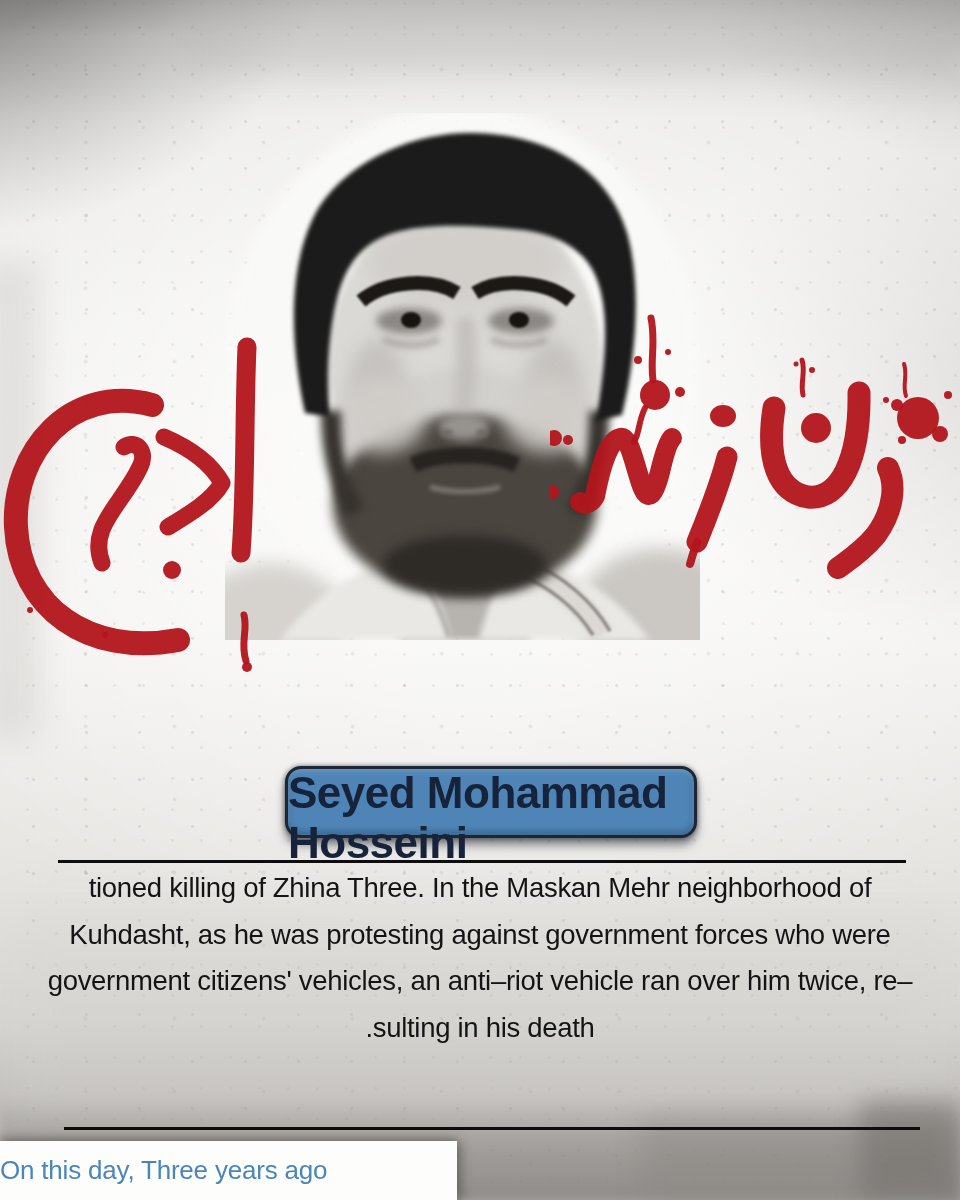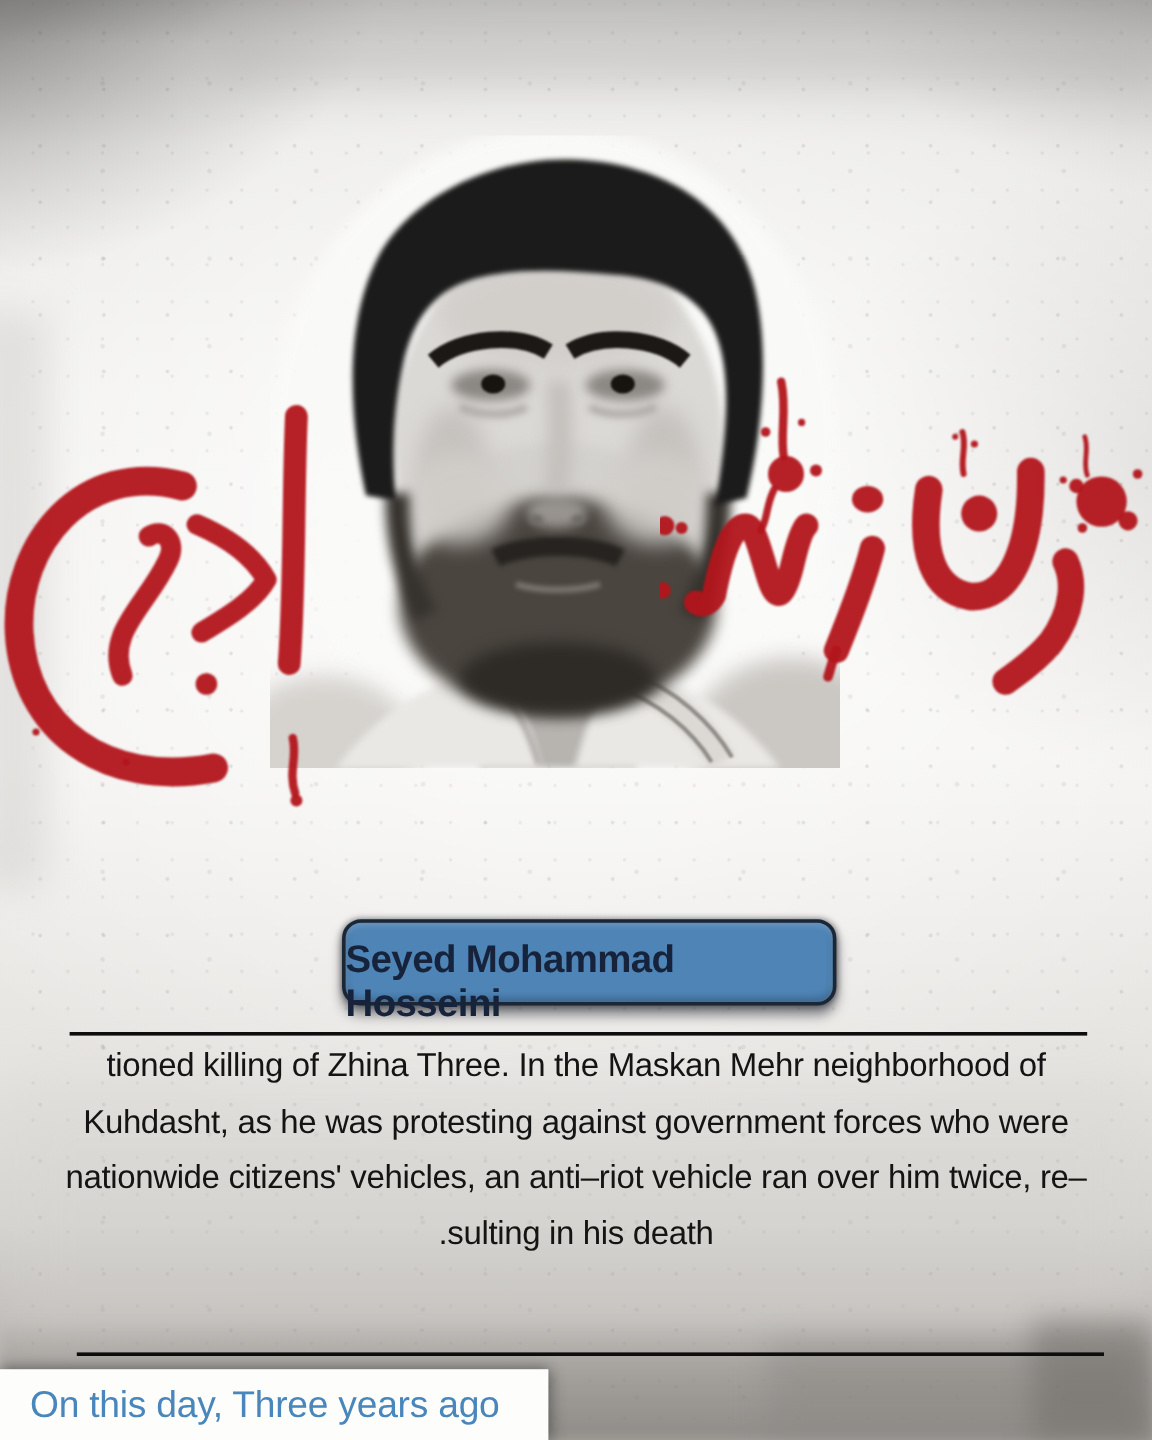--- a/index.html
+++ b/index.html
@@ -52,7 +52,7 @@
          border-radius:16px;display:flex;align-items:center;justify-content:center;
          box-shadow:0 7px 10px rgba(15,20,30,.5),0 0 5px rgba(15,20,30,.55),
                     inset 0 2px 5px rgba(255,255,255,.2),inset 0 -3px 6px rgba(10,20,35,.3);}
-  .plate span{font-size:32px;font-weight:600;letter-spacing:-.5px;color:var(--plate-text,#16233a);margin-top:32px;}
+  .plate span{font-size:44px;font-weight:600;letter-spacing:-.5px;color:var(--plate-text,#16233a);margin-top:32px;}
 
   
   .rule{height:3px;background:#0d0d0d;}

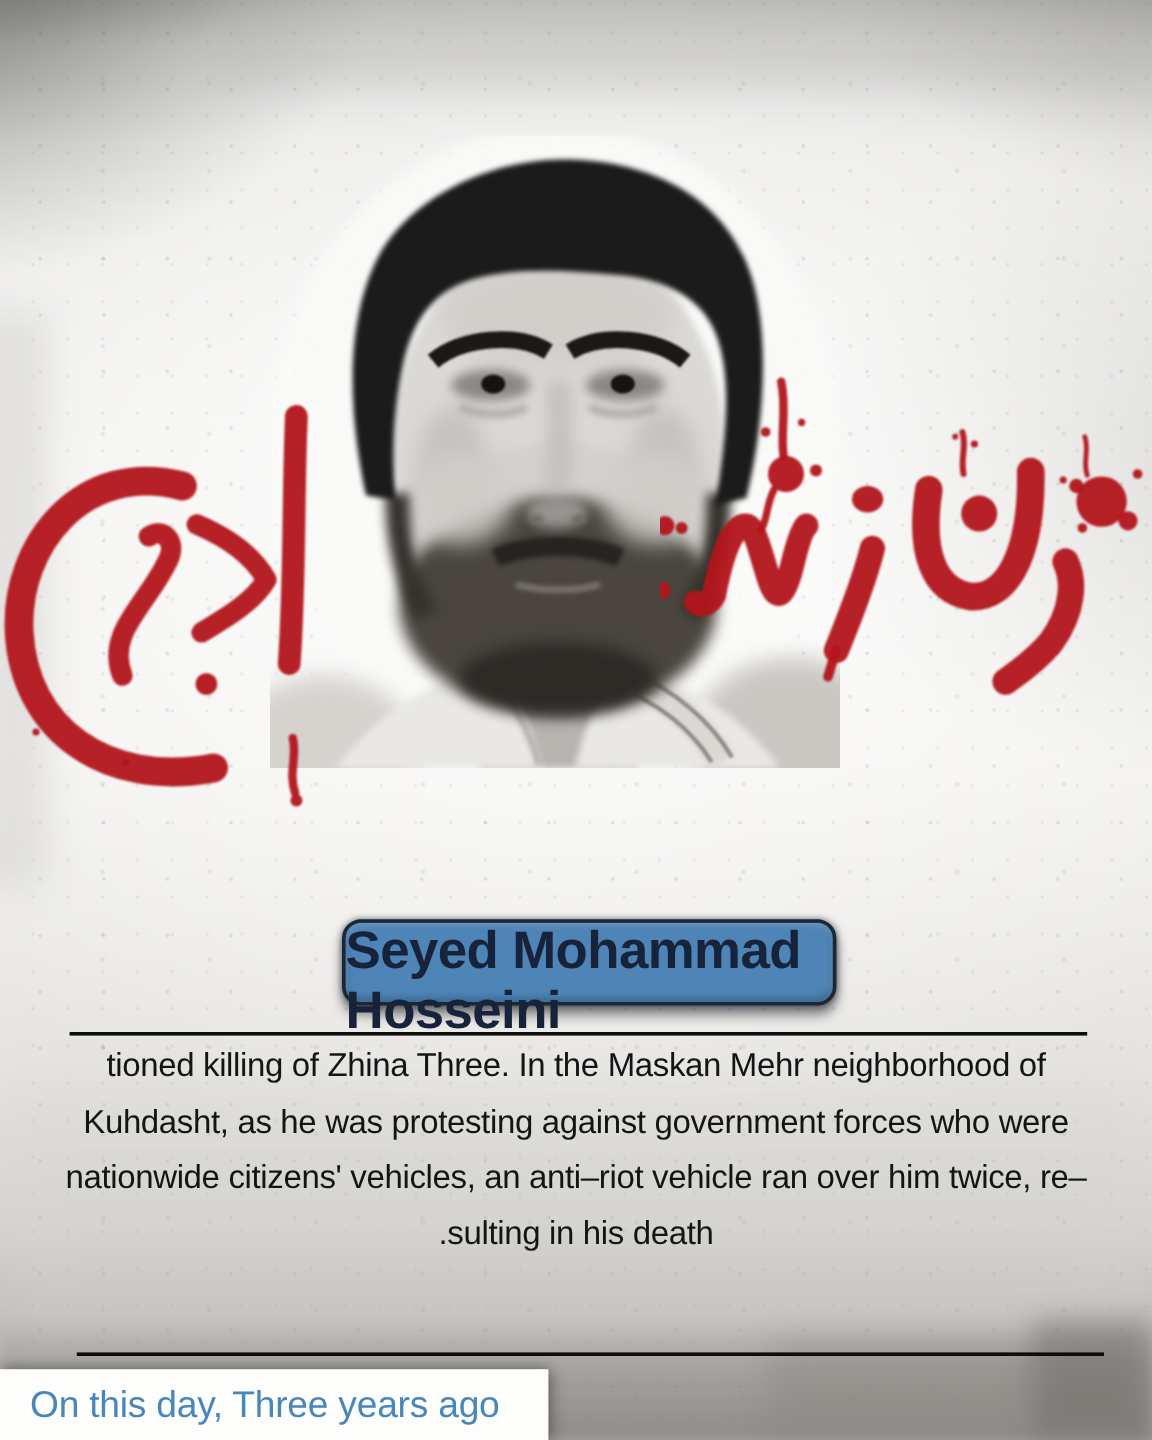--- a/index.html
+++ b/index.html
@@ -193,7 +193,7 @@
   <div class="abs para">
     <div>tioned killing of Zhina Three. In the Maskan Mehr neighborhood of</div>
     <div>Kuhdasht, as he was protesting against government forces who were</div>
-    <div>nationwide citizens' vehicles, an anti–riot vehicle ran over him twice, re–</div>
+    <div>government citizens' vehicles, an anti–riot vehicle ran over him twice, re–</div>
     <div>.sulting in his death</div>
   </div>
   <div class="abs rule rule-bottom"></div>

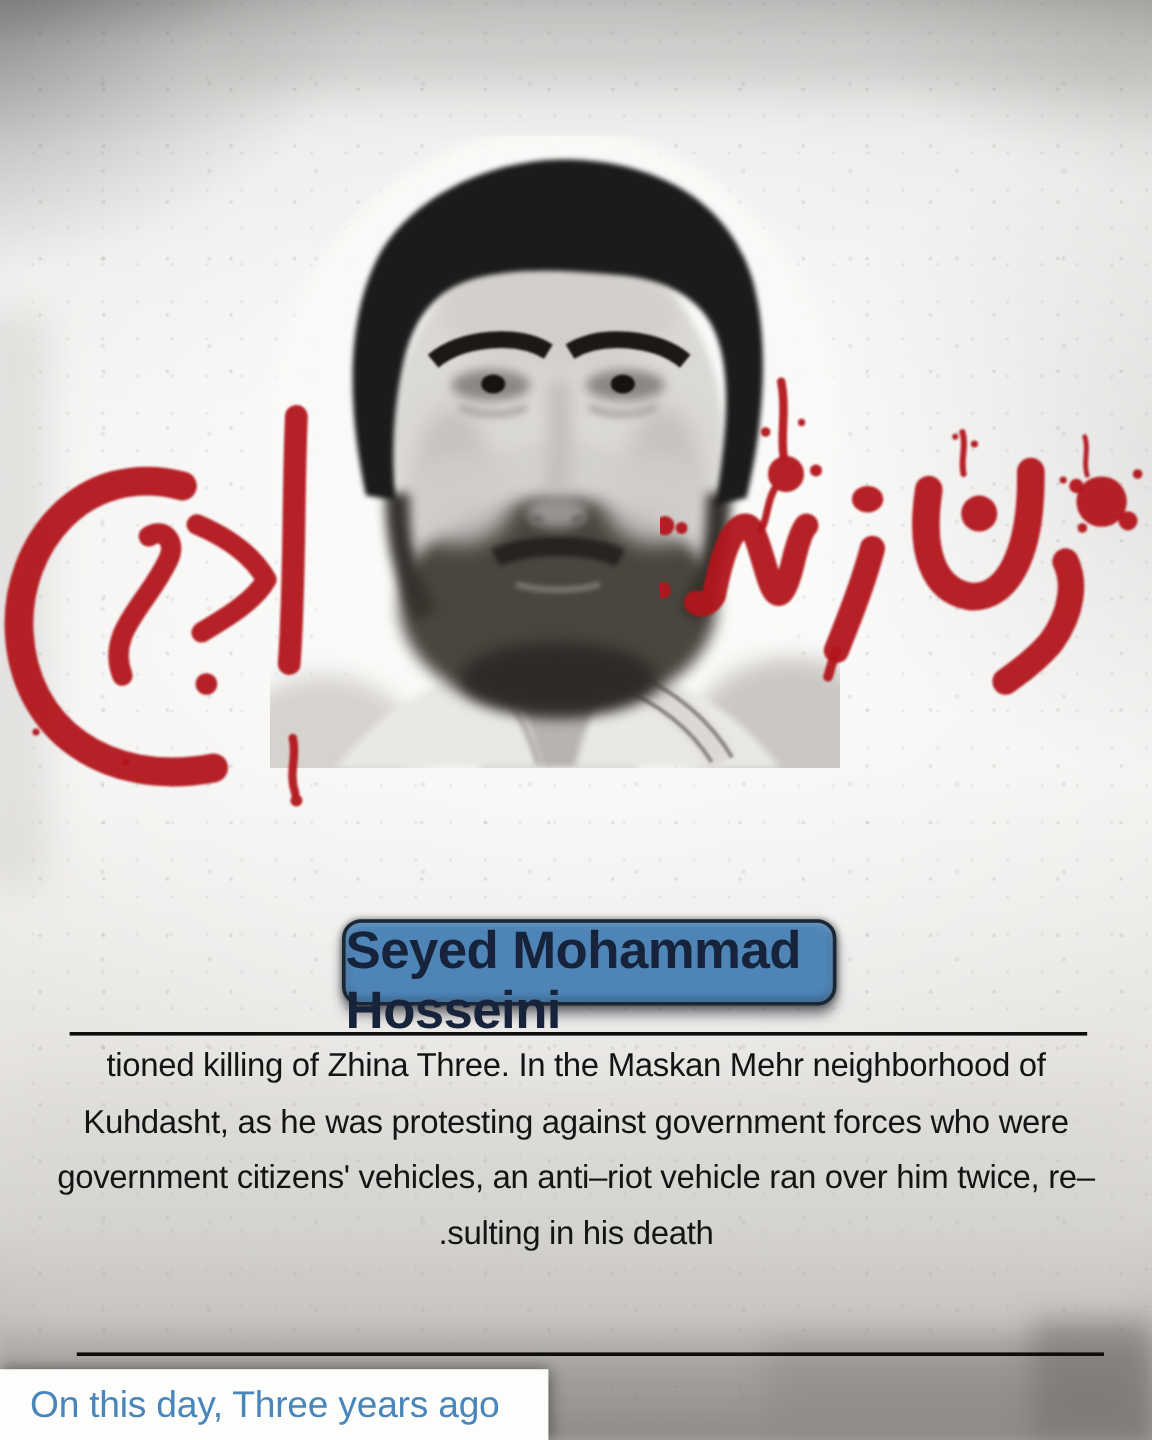--- a/index.html
+++ b/index.html
@@ -65,7 +65,7 @@
   .ribbon{left:0;top:1141px;width:457px;height:59px;background:var(--footer-bg,#fdfdfc);
           display:flex;align-items:center;
           box-shadow:0 -3px 9px rgba(50,50,50,.35),5px 2px 10px rgba(50,50,50,.3);}
-  .ribbon span{font-size:31px;color:var(--footer-text,#4886bb);padding-left:25px;letter-spacing:-.2px;}
+  .ribbon span{font-size:26px;color:var(--footer-text,#4886bb);letter-spacing:-.2px;}
 </style>
 </head>
 <body>

